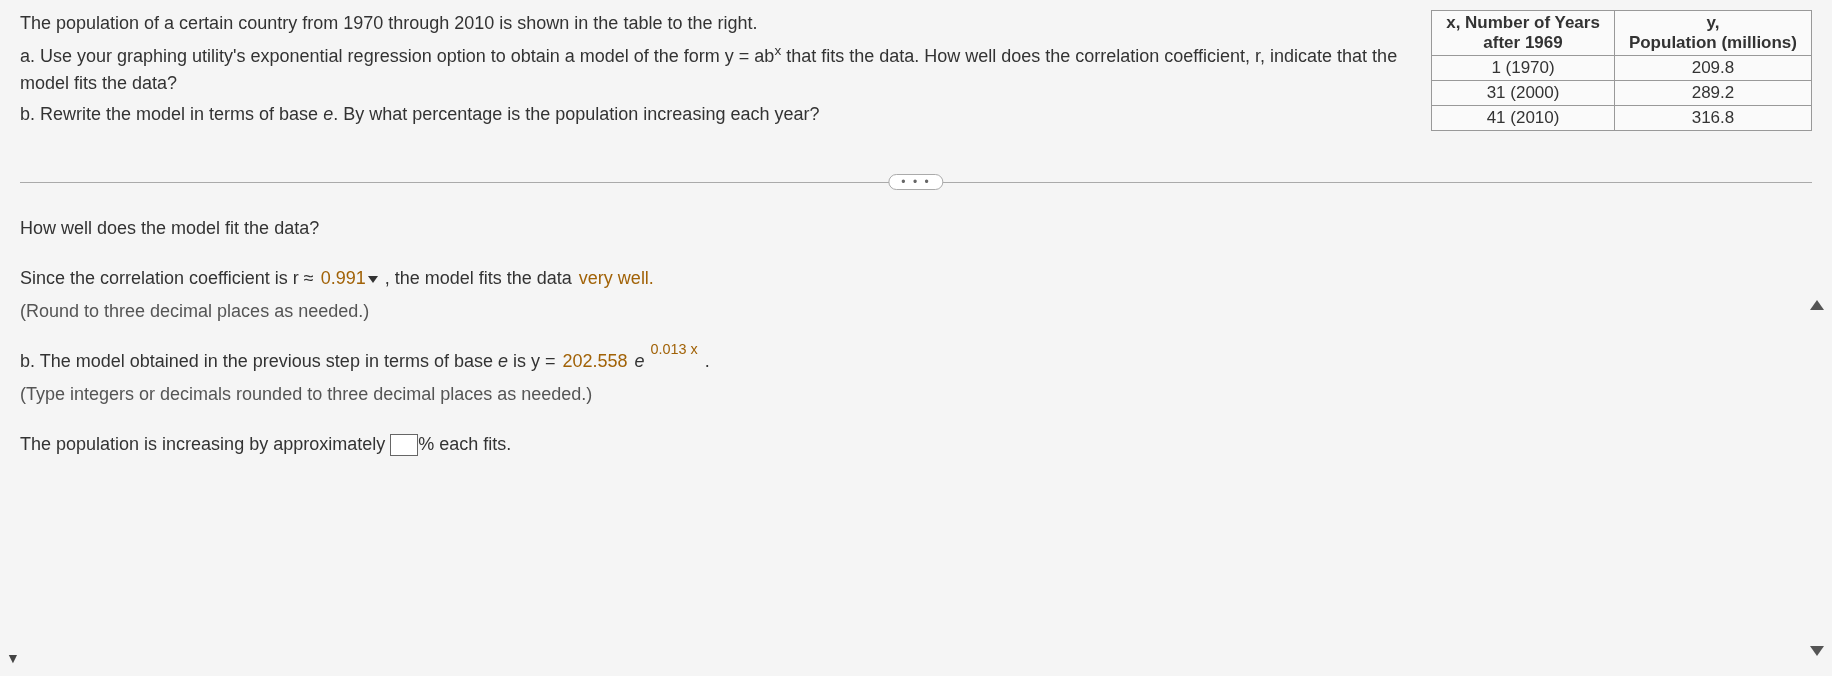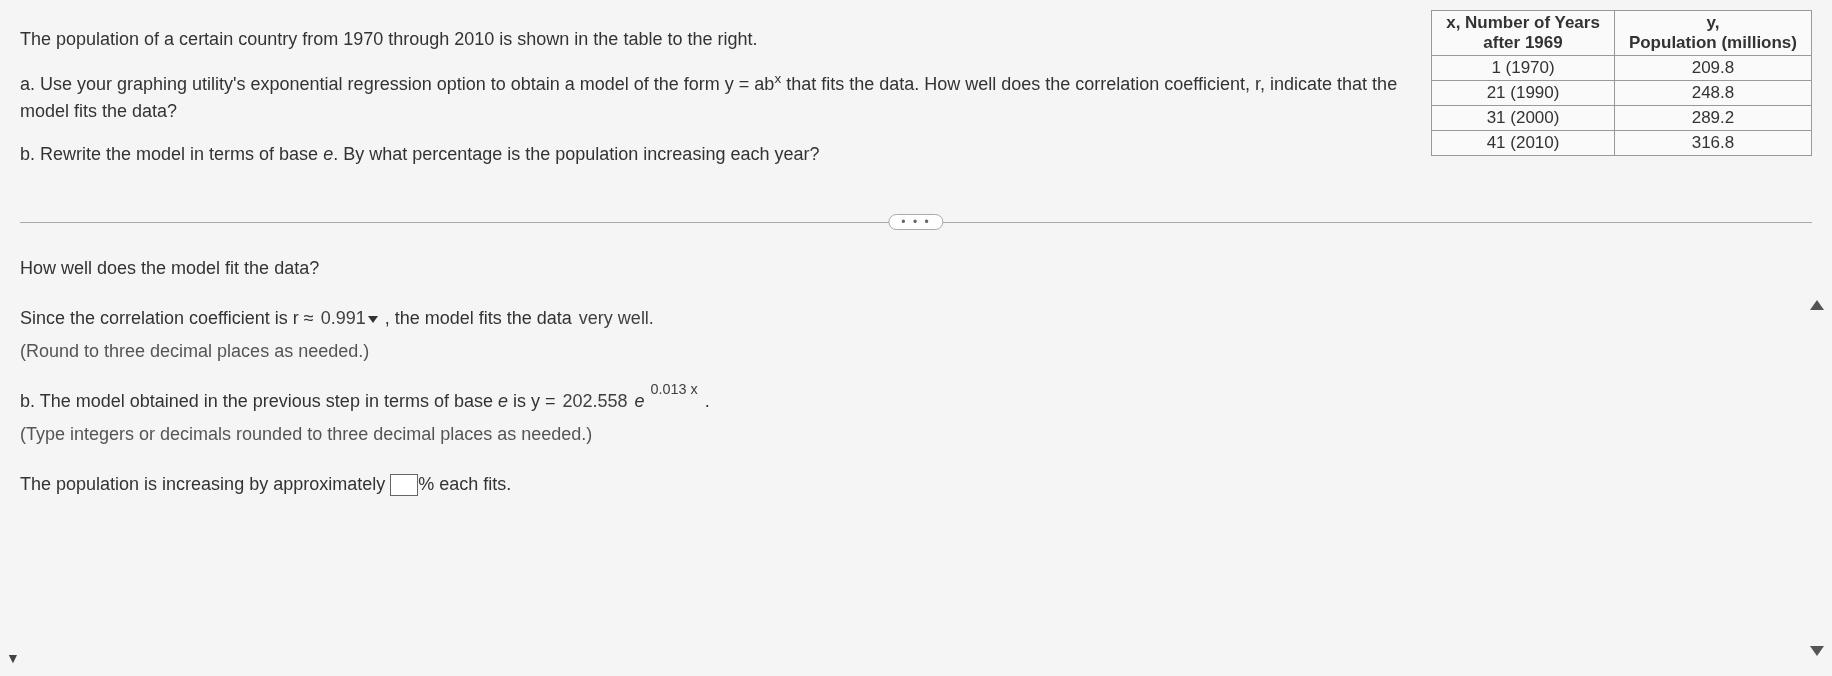--- a/index.html
+++ b/index.html
@@ -26,7 +26,6 @@
     }
     .problem-text p {
       margin-bottom: 4px;
-      margin-top: 16px;
     }
     .data-table {
       border-collapse: collapse;

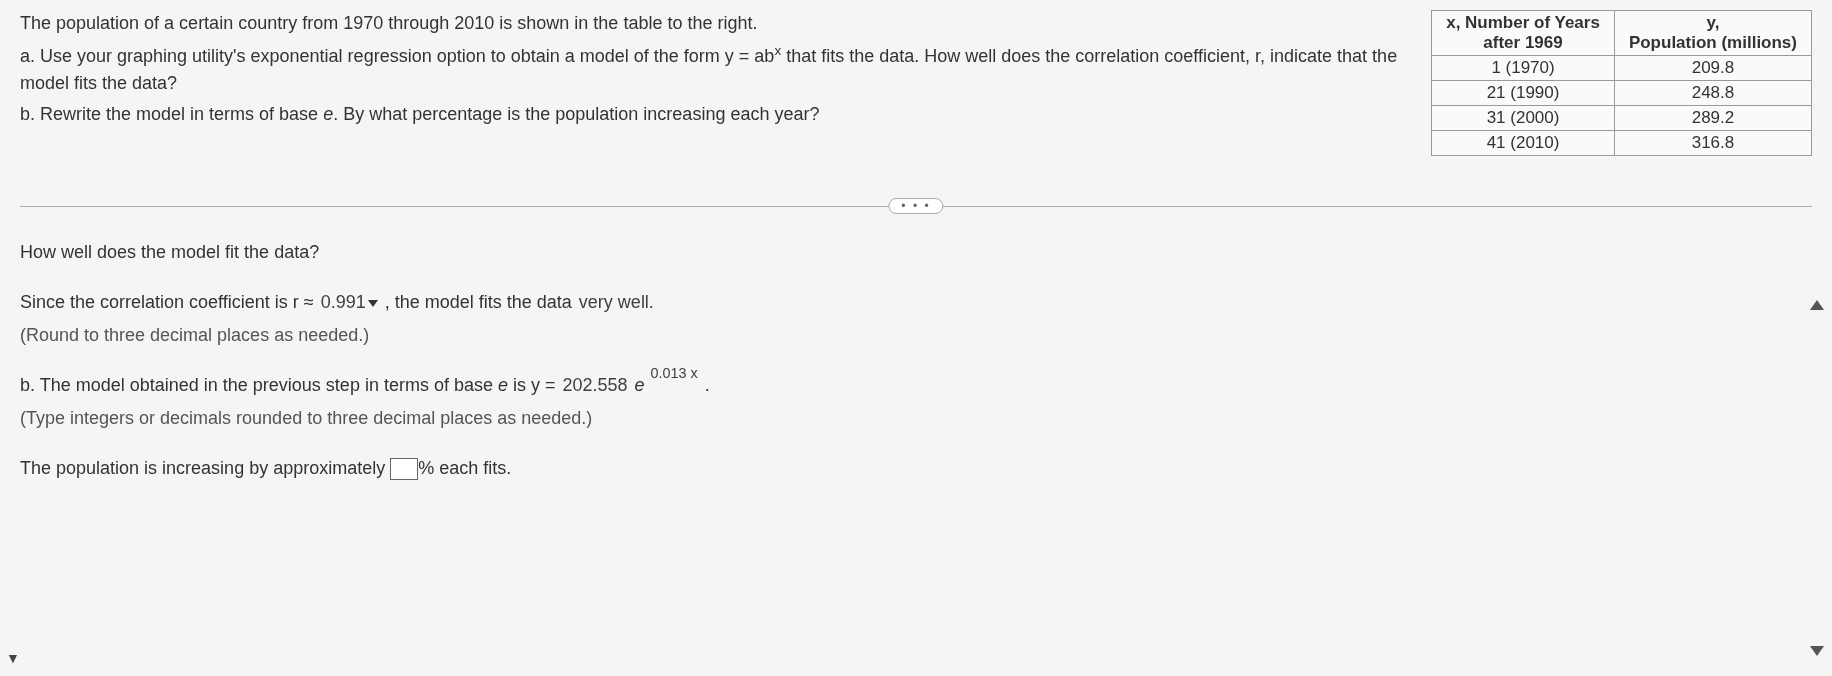--- a/index.html
+++ b/index.html
@@ -176,10 +176,6 @@
           <td>209.8</td>
       </tr>
       <tr>
-        <td>21 (1990)</td>
-          <td>248.8</td>
-      </tr>
-      <tr>
         <td>31 (2000)</td>
           <td>289.2</td>
       </tr>

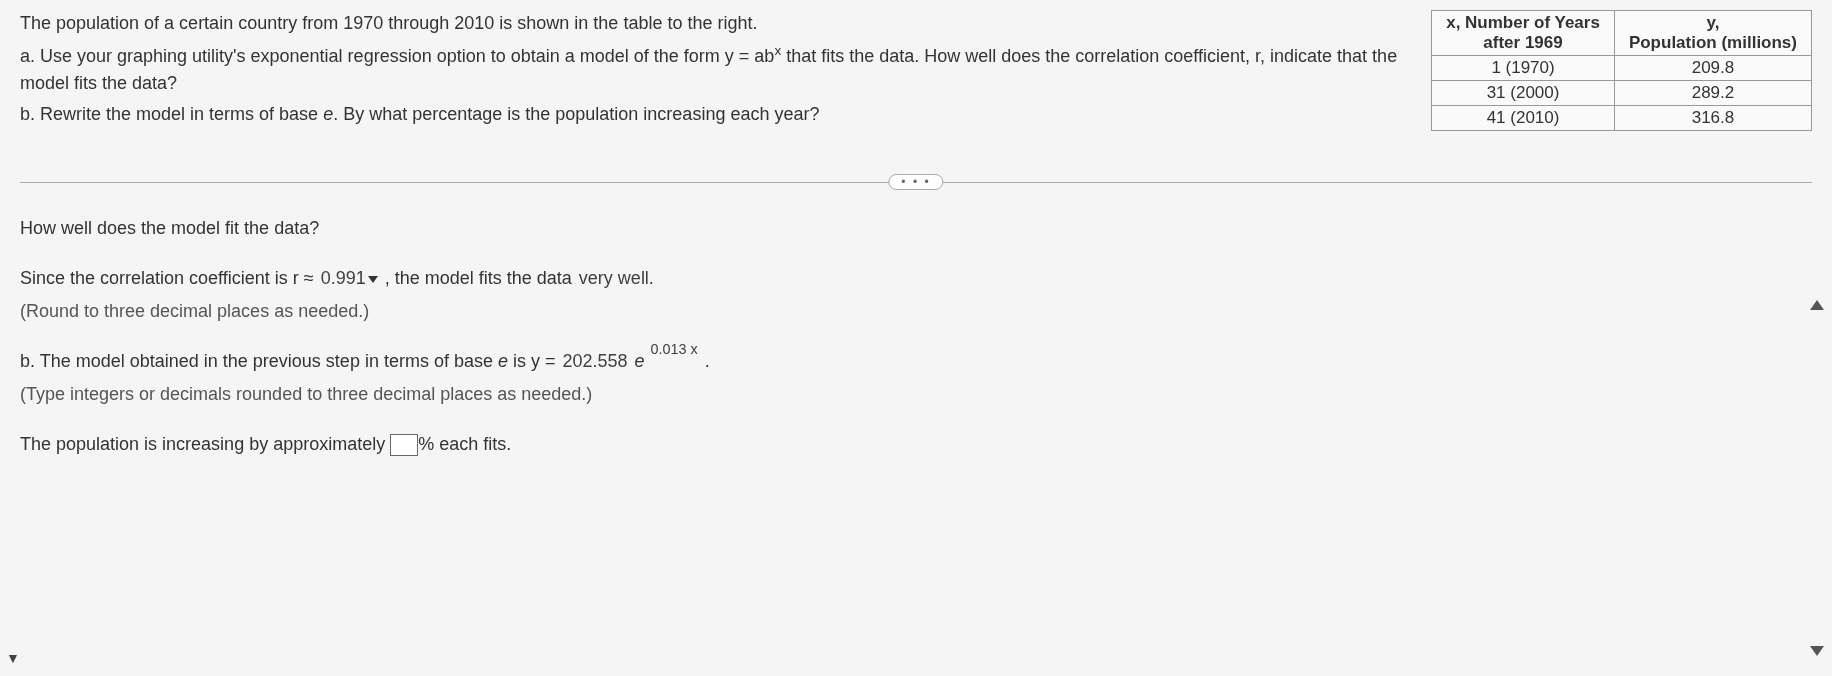--- a/index.html
+++ b/index.html
@@ -77,7 +77,7 @@
       color: #555;
     }
     .filled-value {
-      color: #404040;
+      color: #a16207;
       display: inline-block;
       padding: 0 2px;
       text-align: right;

